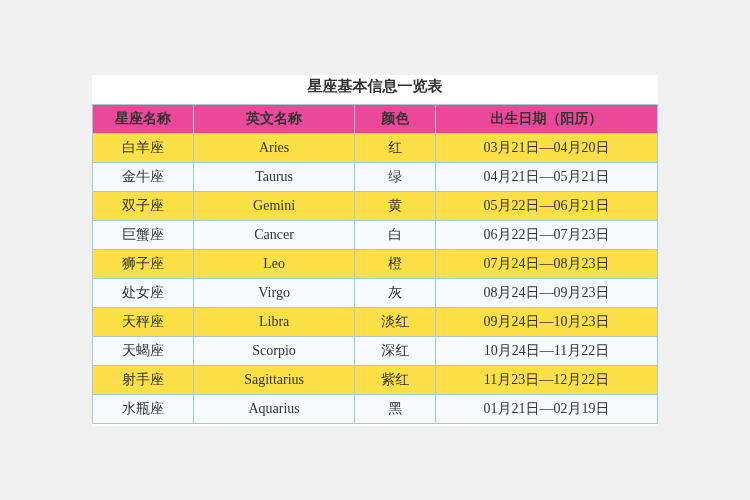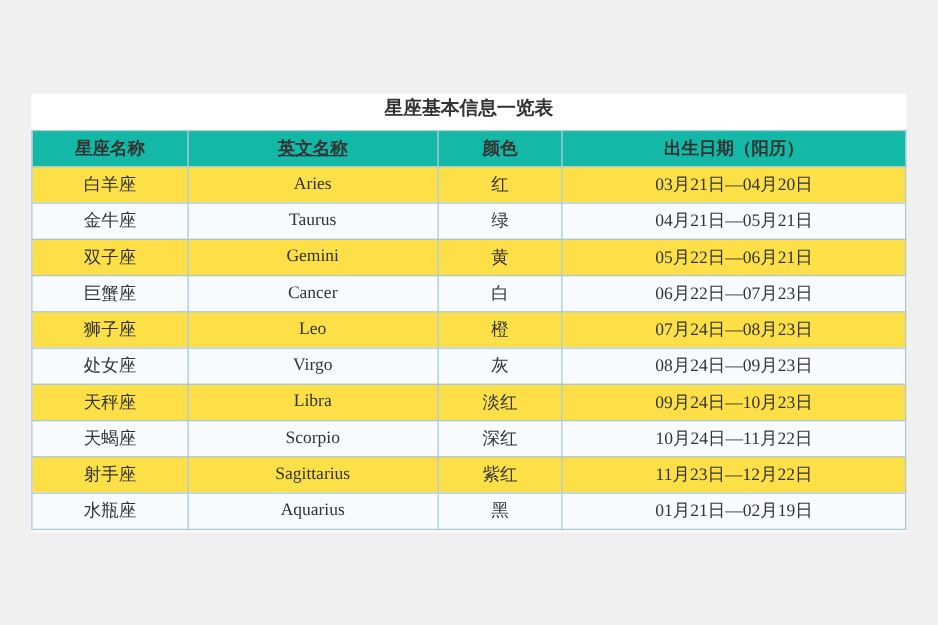--- a/index.html
+++ b/index.html
@@ -16,7 +16,7 @@
     }
     .container {
       background: #fff;
-      width: 700px;
+      width: 566px;
       padding: 2px 0;
     }
     .page-title {

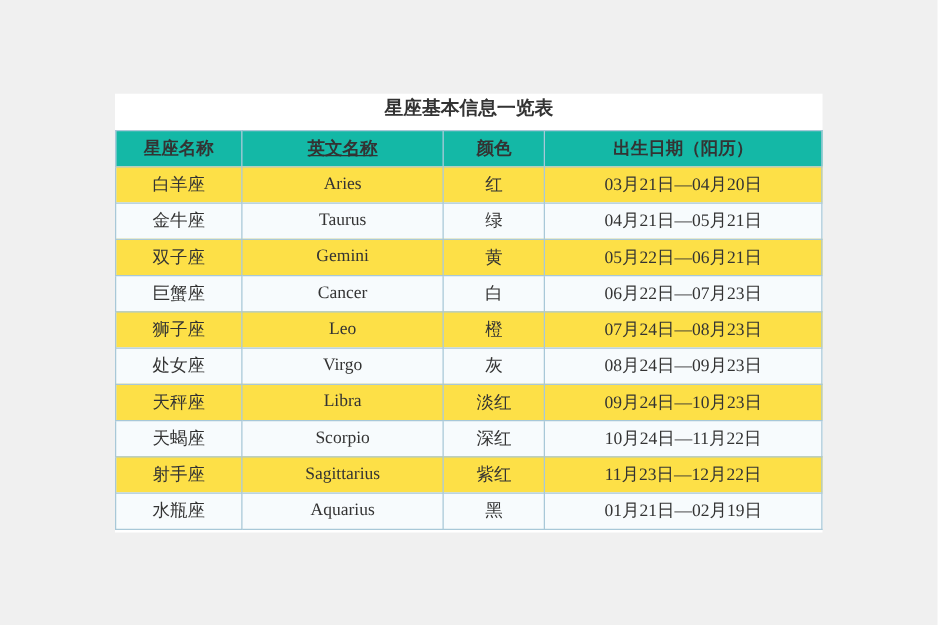--- a/index.html
+++ b/index.html
@@ -37,7 +37,7 @@
       color: #333;
     }
     thead th {
-      background-color: #14b8a6;
+      background-color: #ec4899;
       font-weight: bold;
       font-size: 14px;
     }

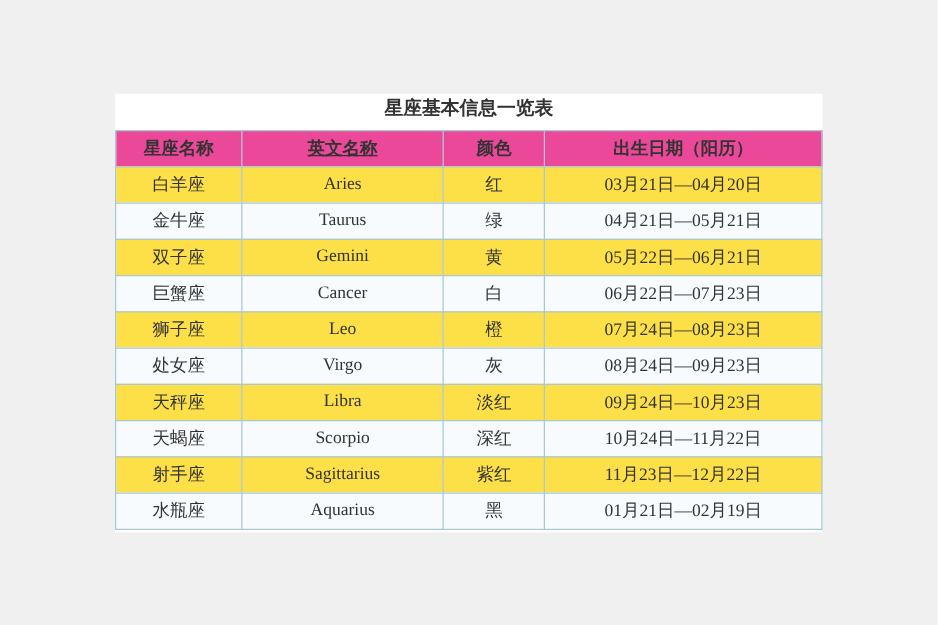--- a/index.html
+++ b/index.html
@@ -48,7 +48,7 @@
       background-color: #f7fbfd;
     }
     .col-name { width: 100px; }
-    .col-en   { width: 160px; text-decoration: underline; }
+    .col-en   { width: 160px; }
     .col-color{ width: 80px; }
     .col-date { width: 220px; font-family: Liberation Serif, serif; }
   </style>

